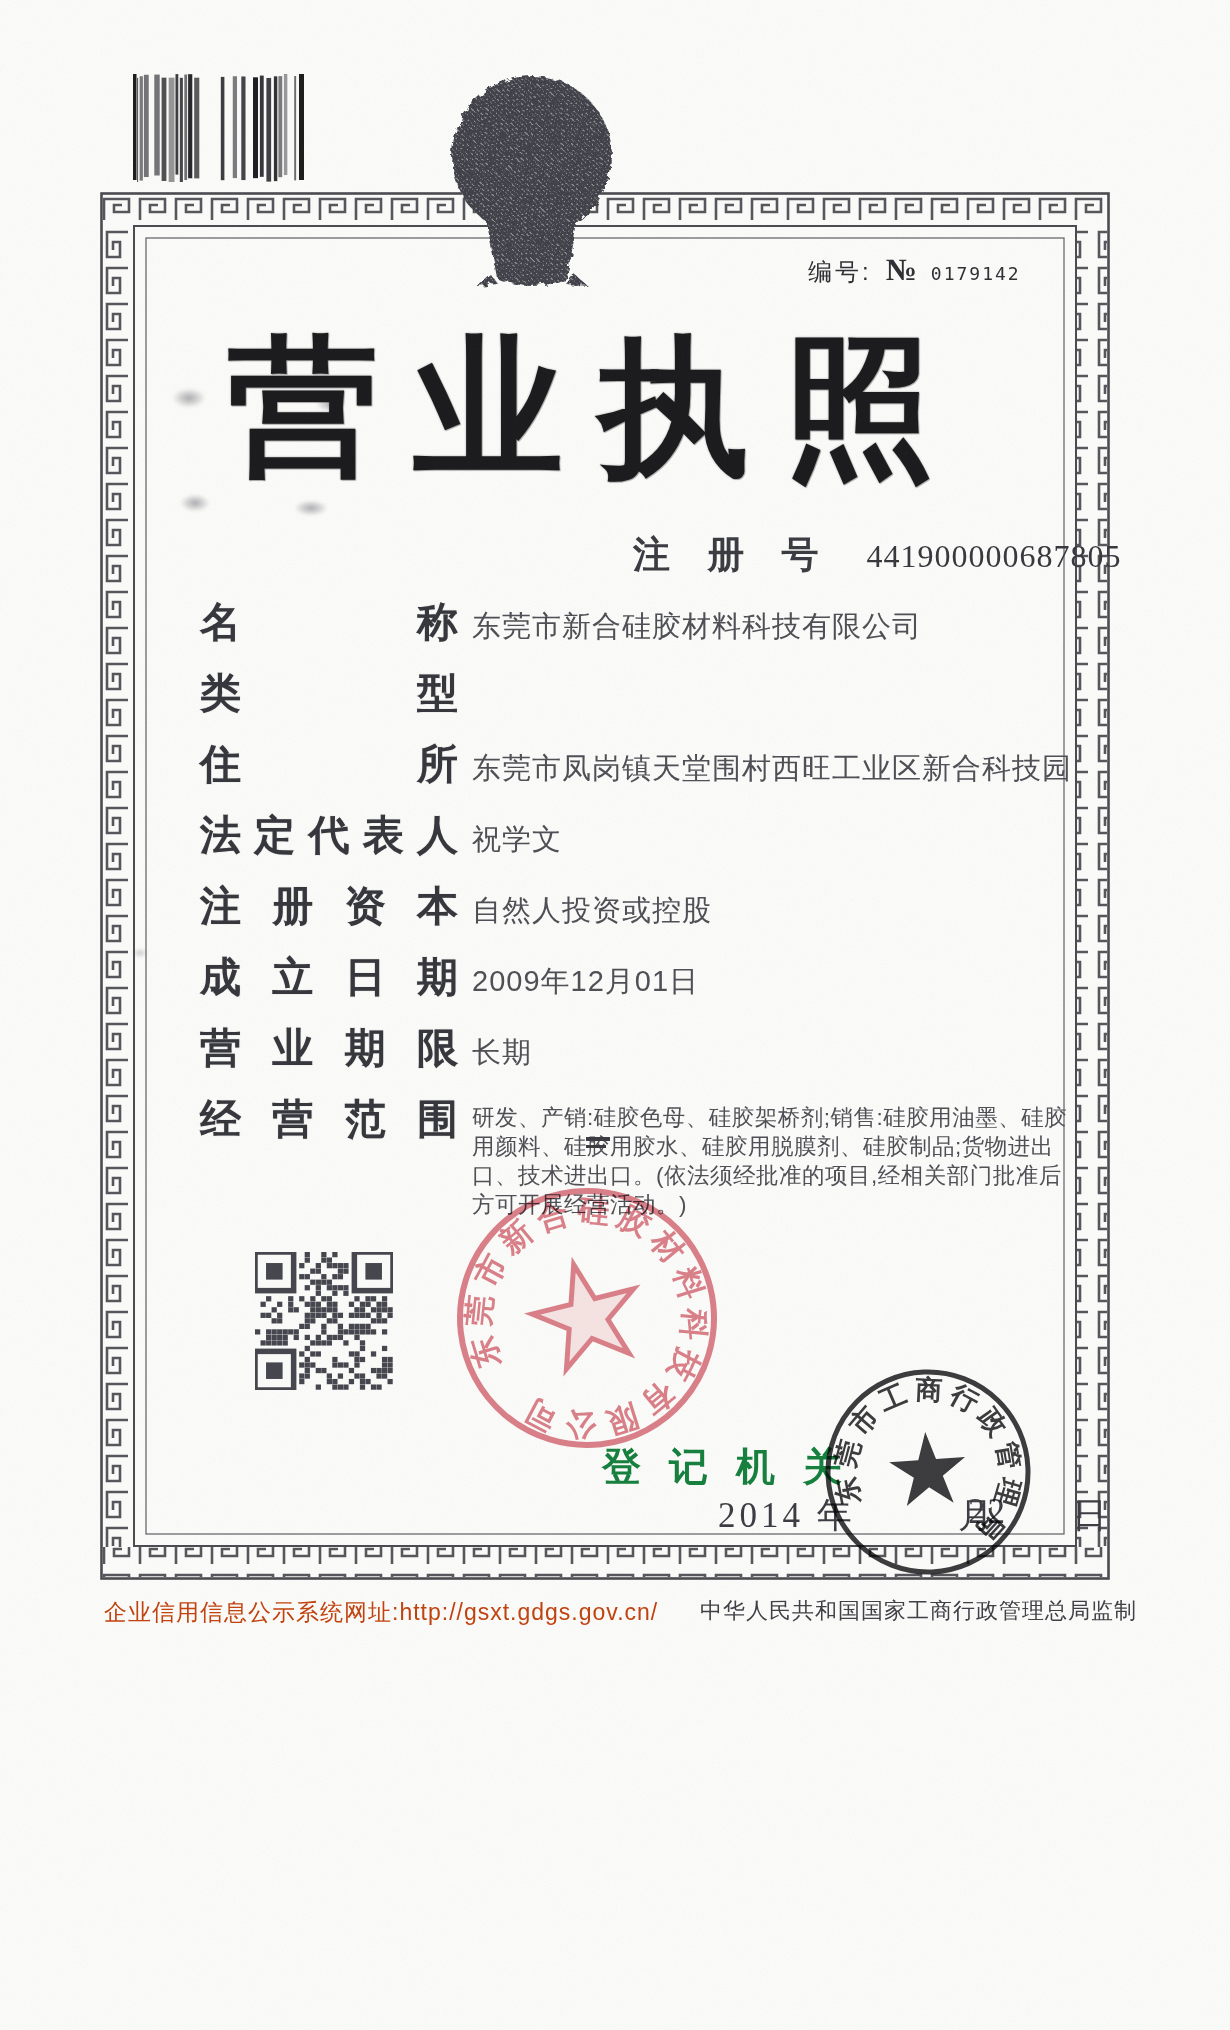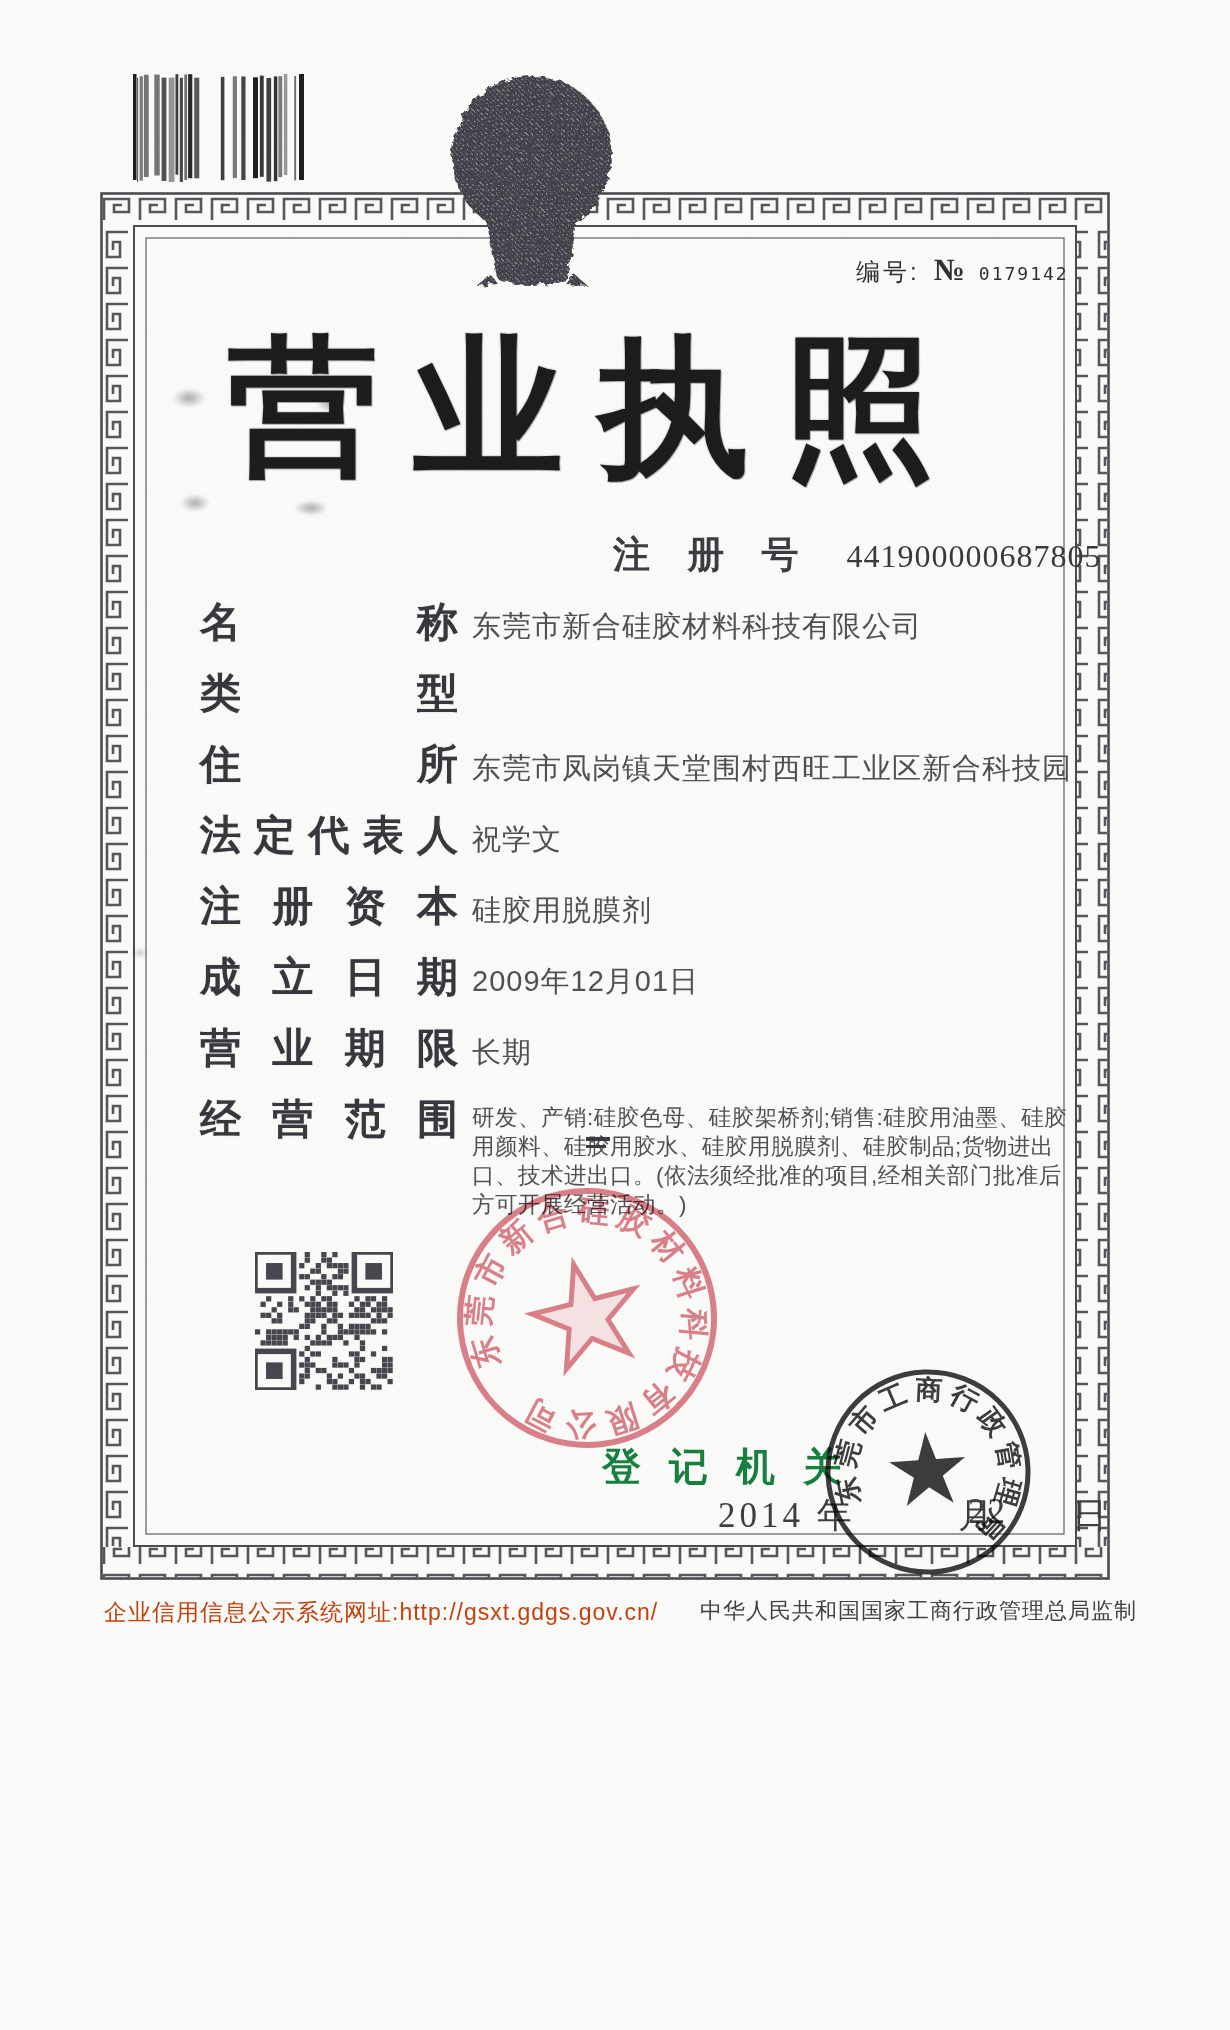--- a/index.html
+++ b/index.html
@@ -16,7 +16,7 @@
   
   #frame-svg{left:100px;top:192px;z-index:1;}
   
-  #serial{left:856px;top:252px;z-index:5;display:flex;align-items:baseline;gap:14px;color:#2e2e33;}
+  #serial{left:808px;top:252px;z-index:5;display:flex;align-items:baseline;gap:14px;color:#2e2e33;}
   #serial .lbl{font-size:24px;letter-spacing:3px;}
   #serial .no{font-family:"Liberation Serif",serif;font-weight:bold;font-size:31px;}
   #serial .digits{font-family:"DejaVu Sans Mono",monospace;font-size:18px;letter-spacing:2px;}

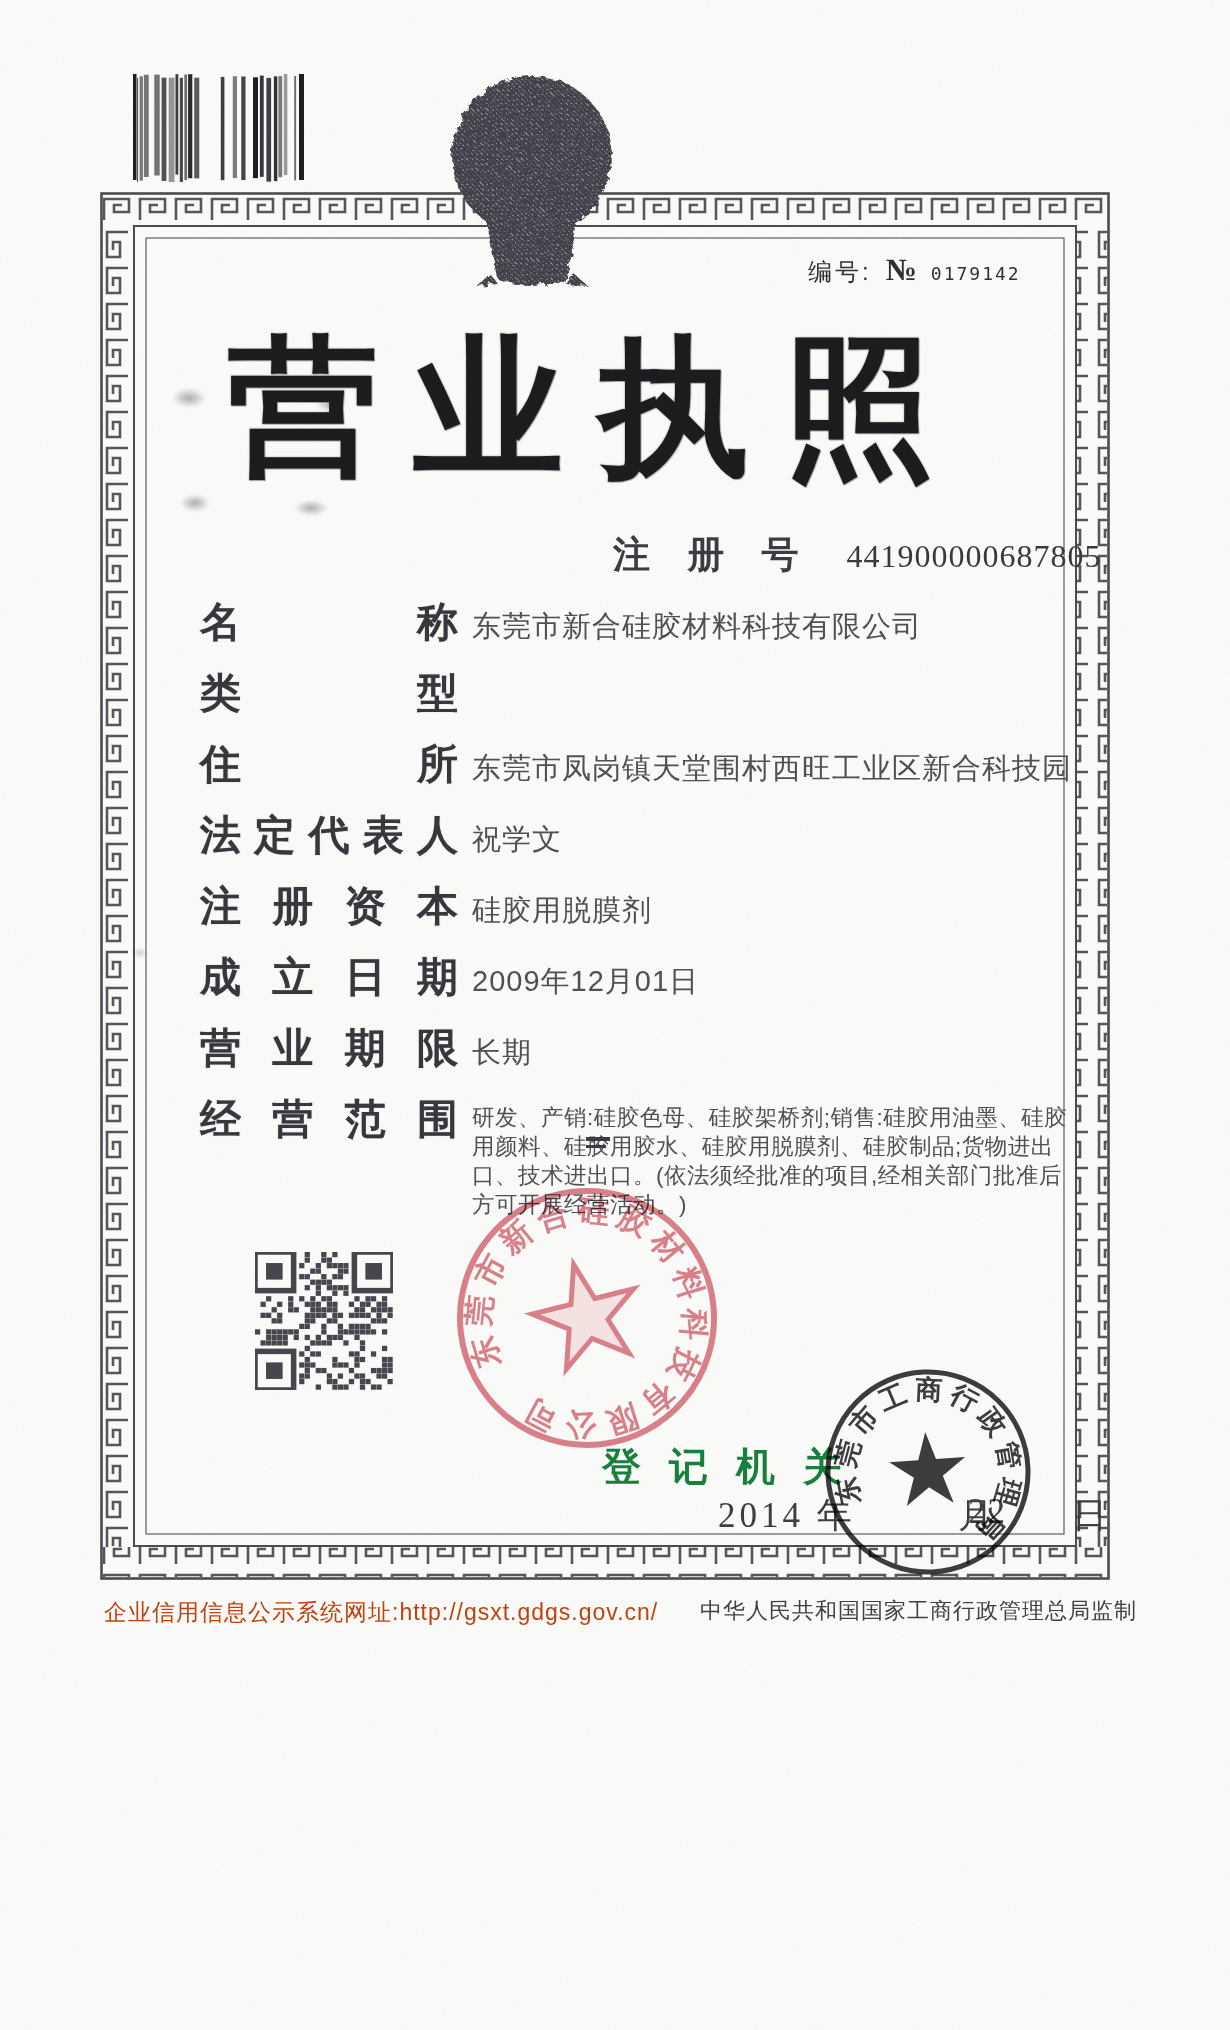--- a/index.html
+++ b/index.html
@@ -28,7 +28,7 @@
     font-family:"Liberation Sans",sans-serif;
   }
   
-  #regline{left:613px;top:530px;display:flex;align-items:baseline;gap:34px;z-index:5;}
+  #regline{left:633px;top:530px;display:flex;align-items:baseline;gap:34px;z-index:5;}
   #regline .rlabel{font-family:"Liberation Serif",serif;font-weight:700;font-size:37px;letter-spacing:14px;color:#3a3a41;}
   #regline .rno{font-family:"Liberation Serif",serif;font-size:32px;letter-spacing:1px;color:#37373e;}
   

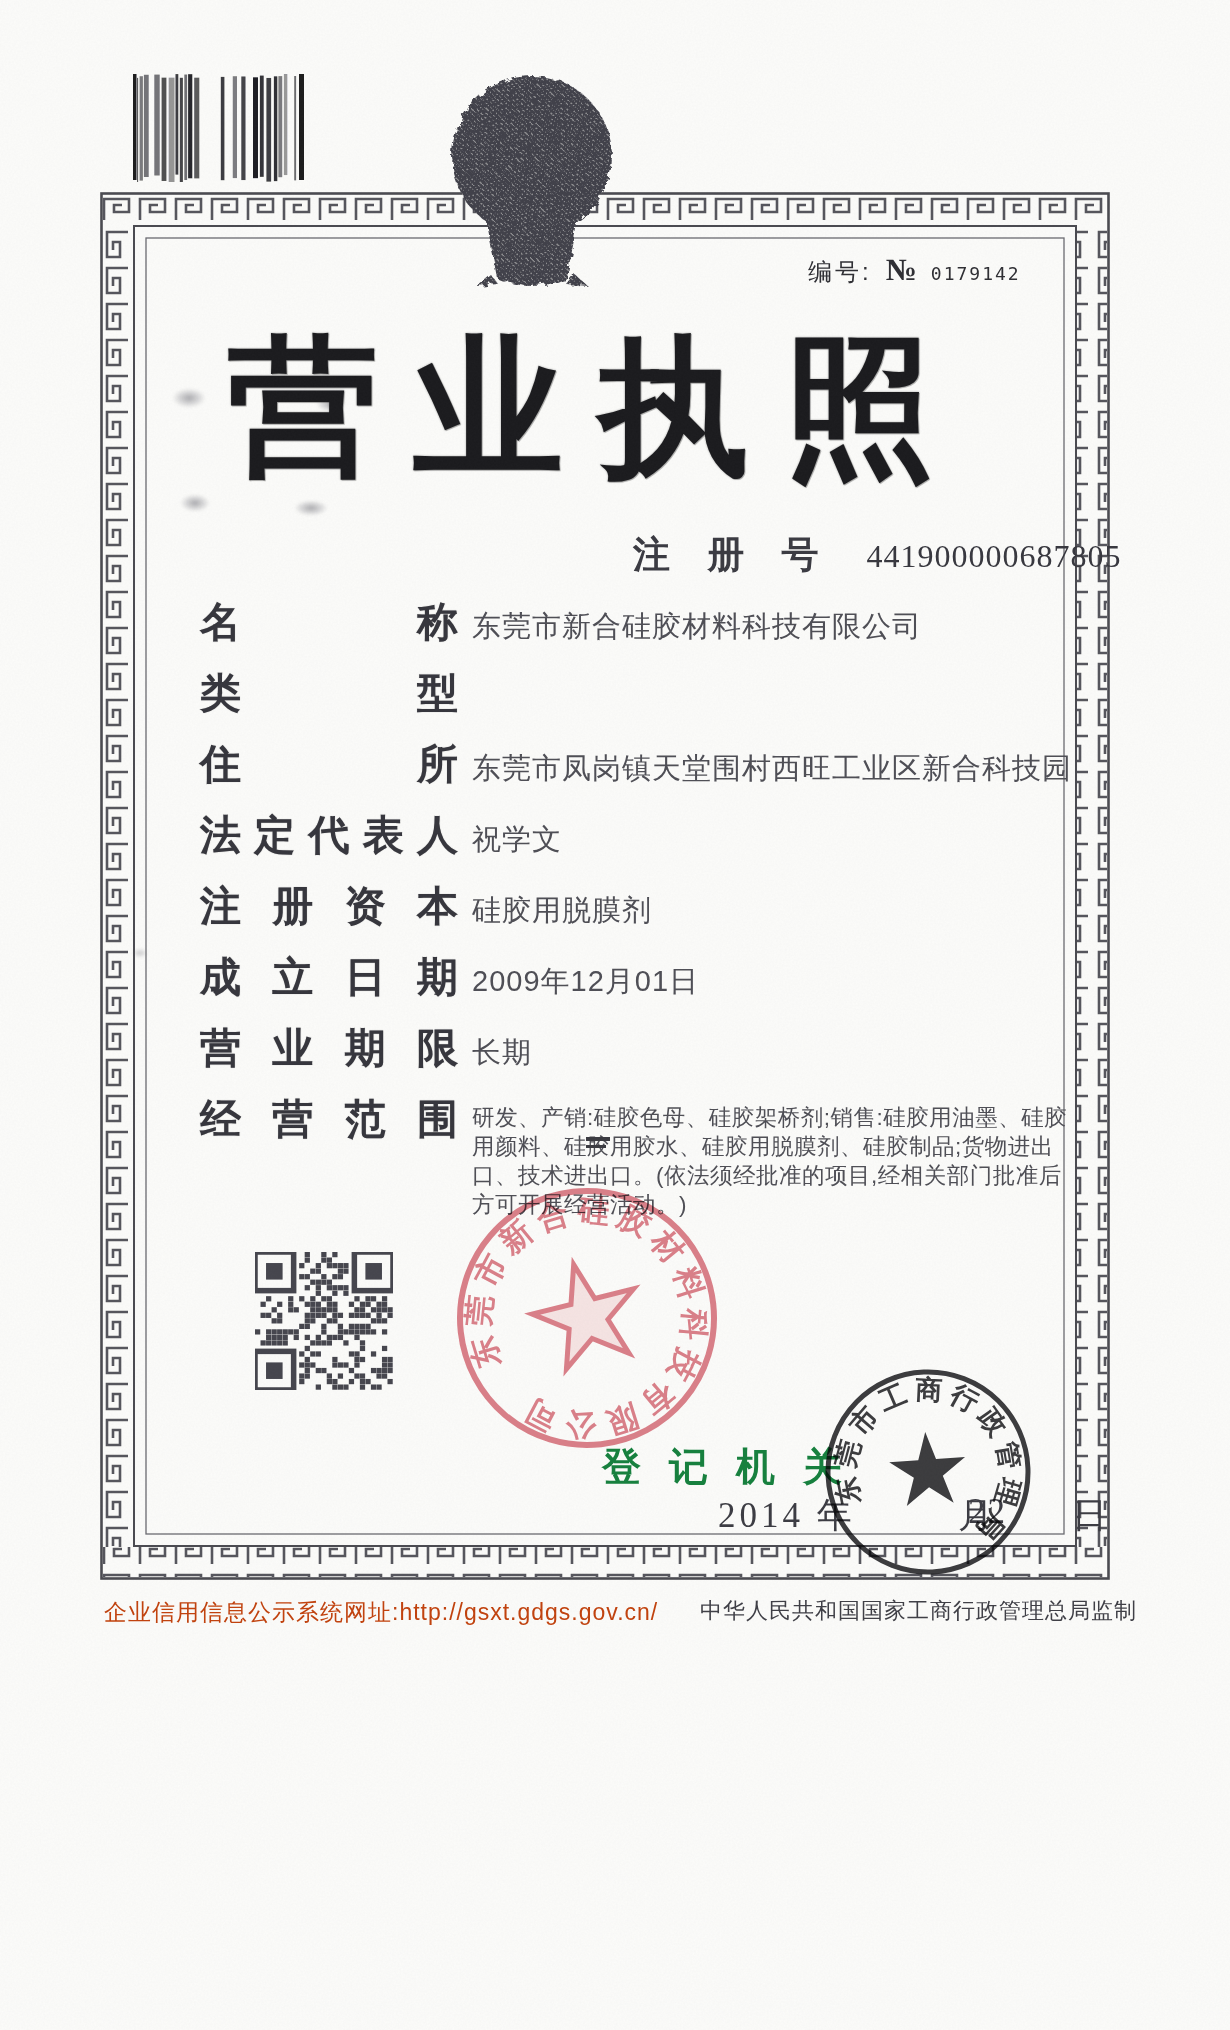--- a/index.html
+++ b/index.html
@@ -197,7 +197,7 @@
           <span>资</span>
           <span>本</span>
         </div>
-        <div class="fvalue">硅胶用脱膜剂</div>
+        <div class="fvalue">自然人投资或控股</div>
       </div>
       <div class="field-row">
         <div class="flabel">

